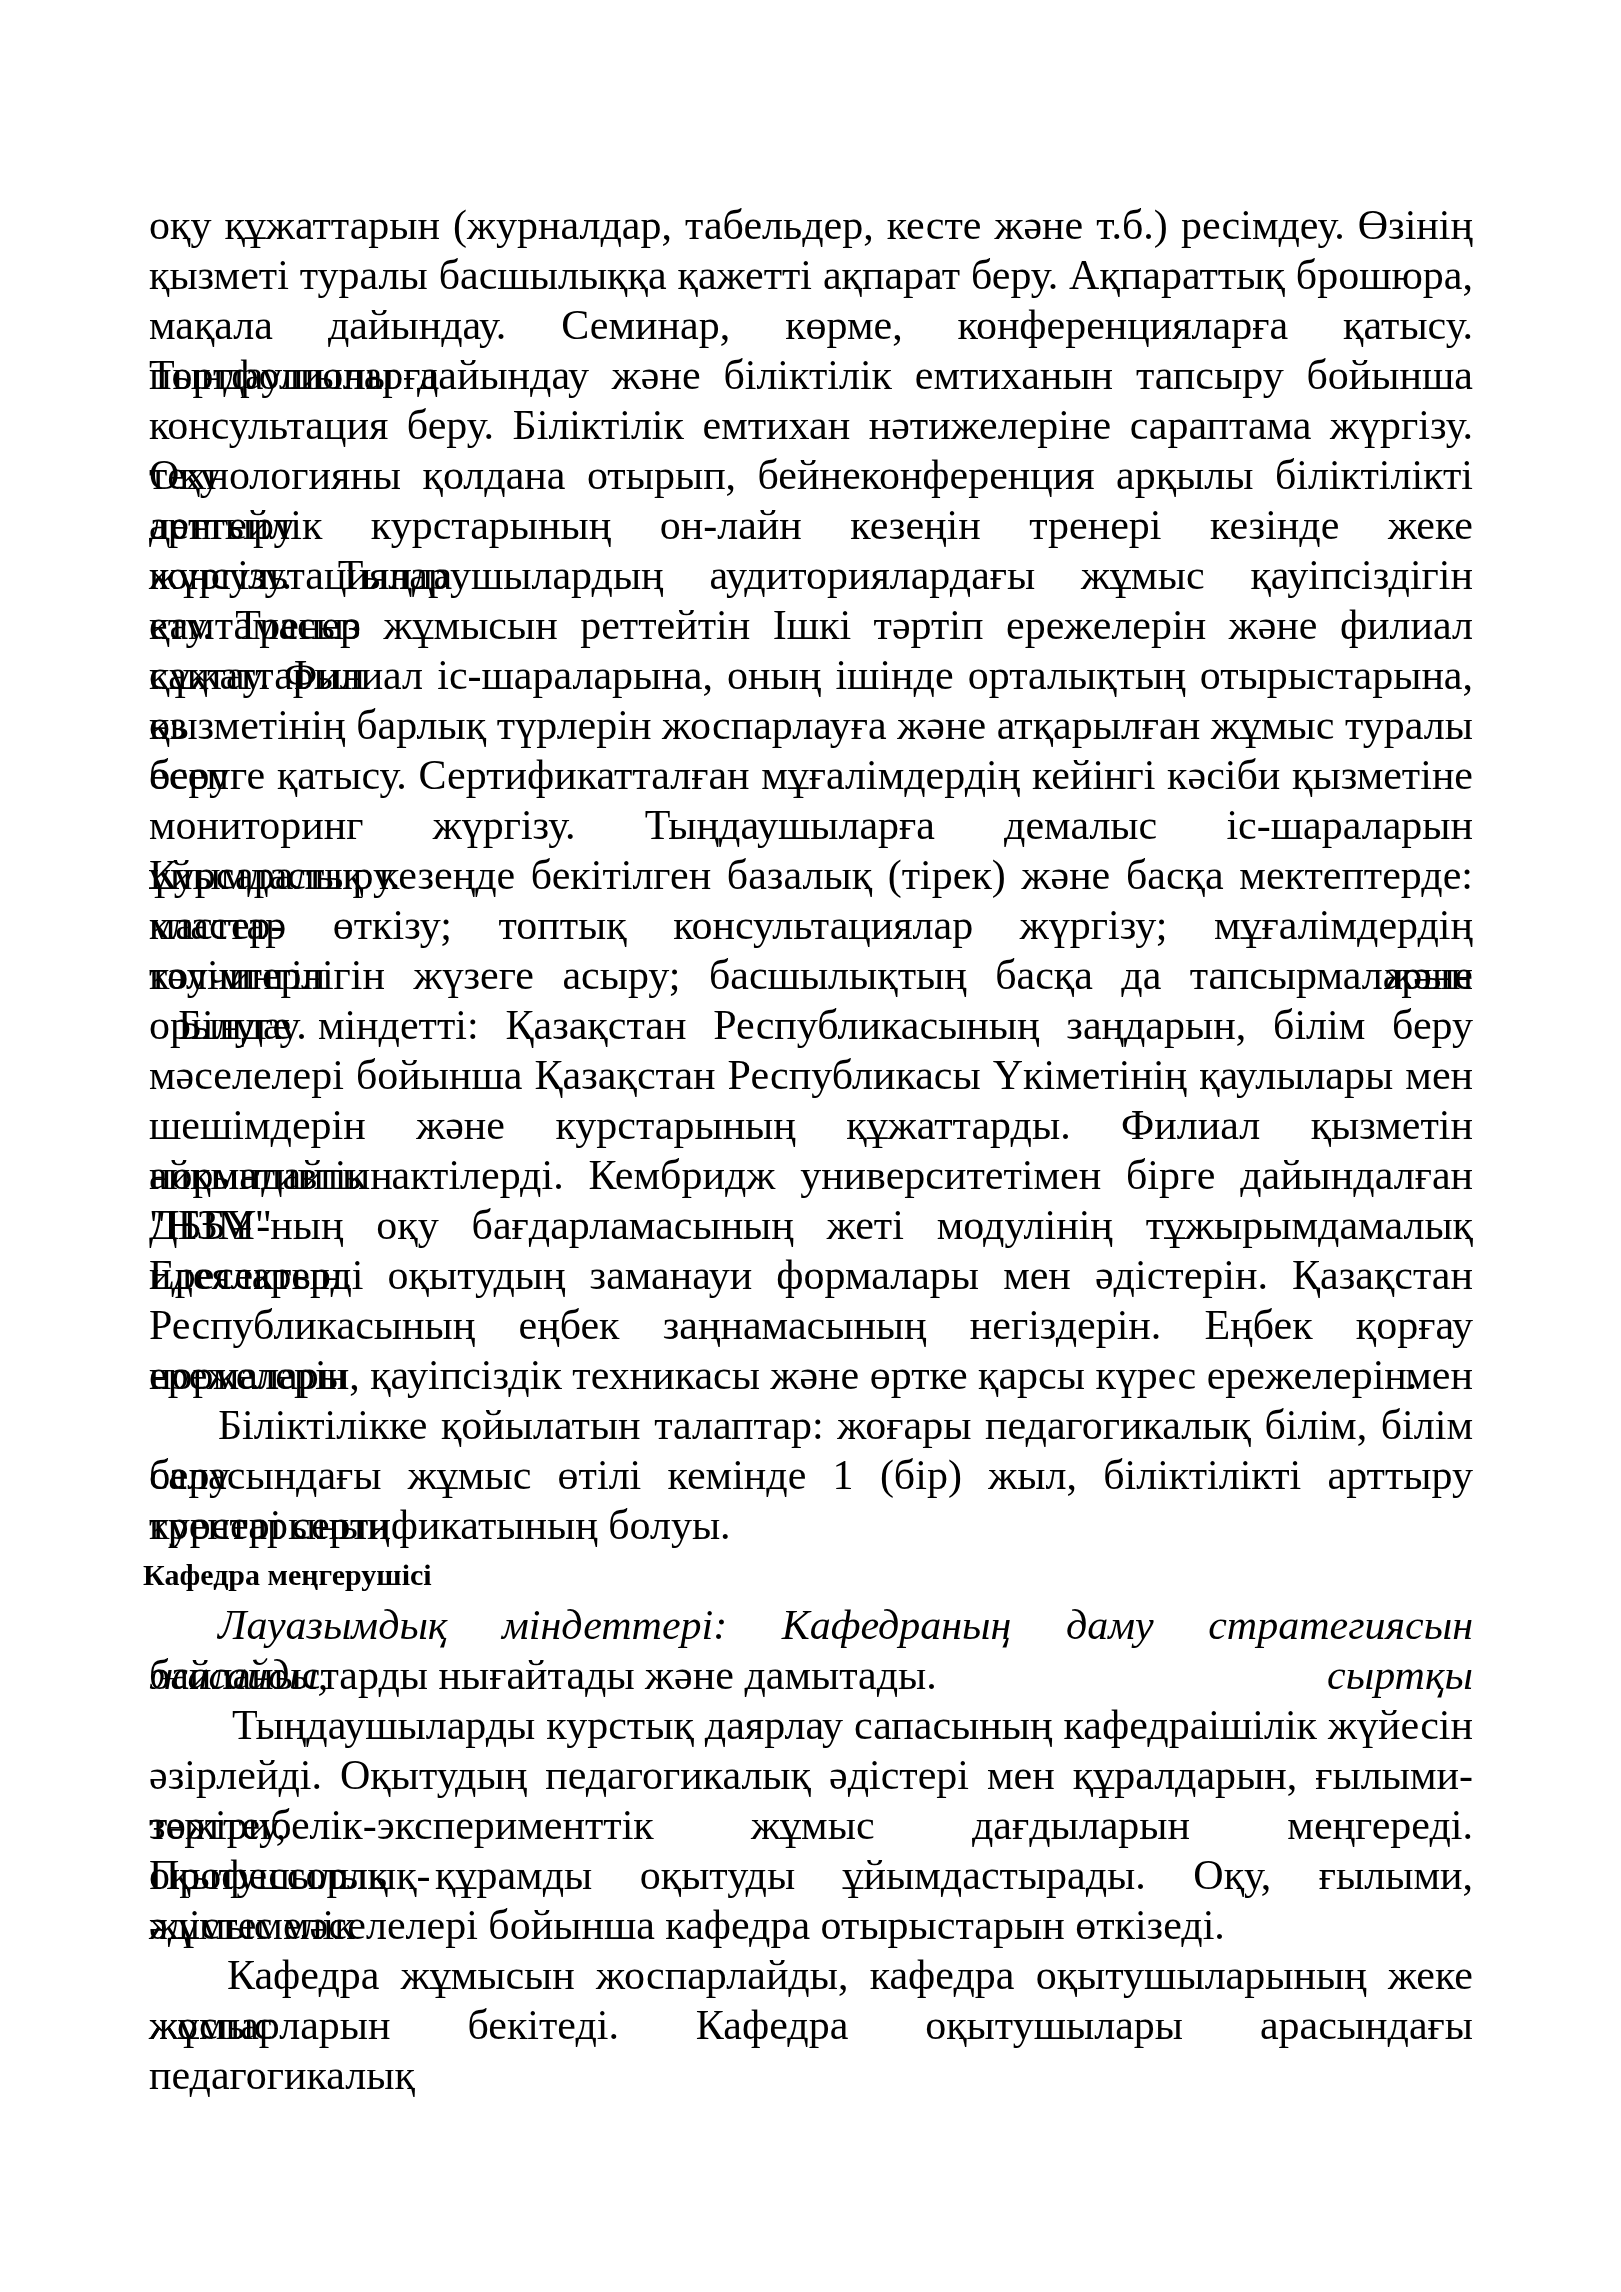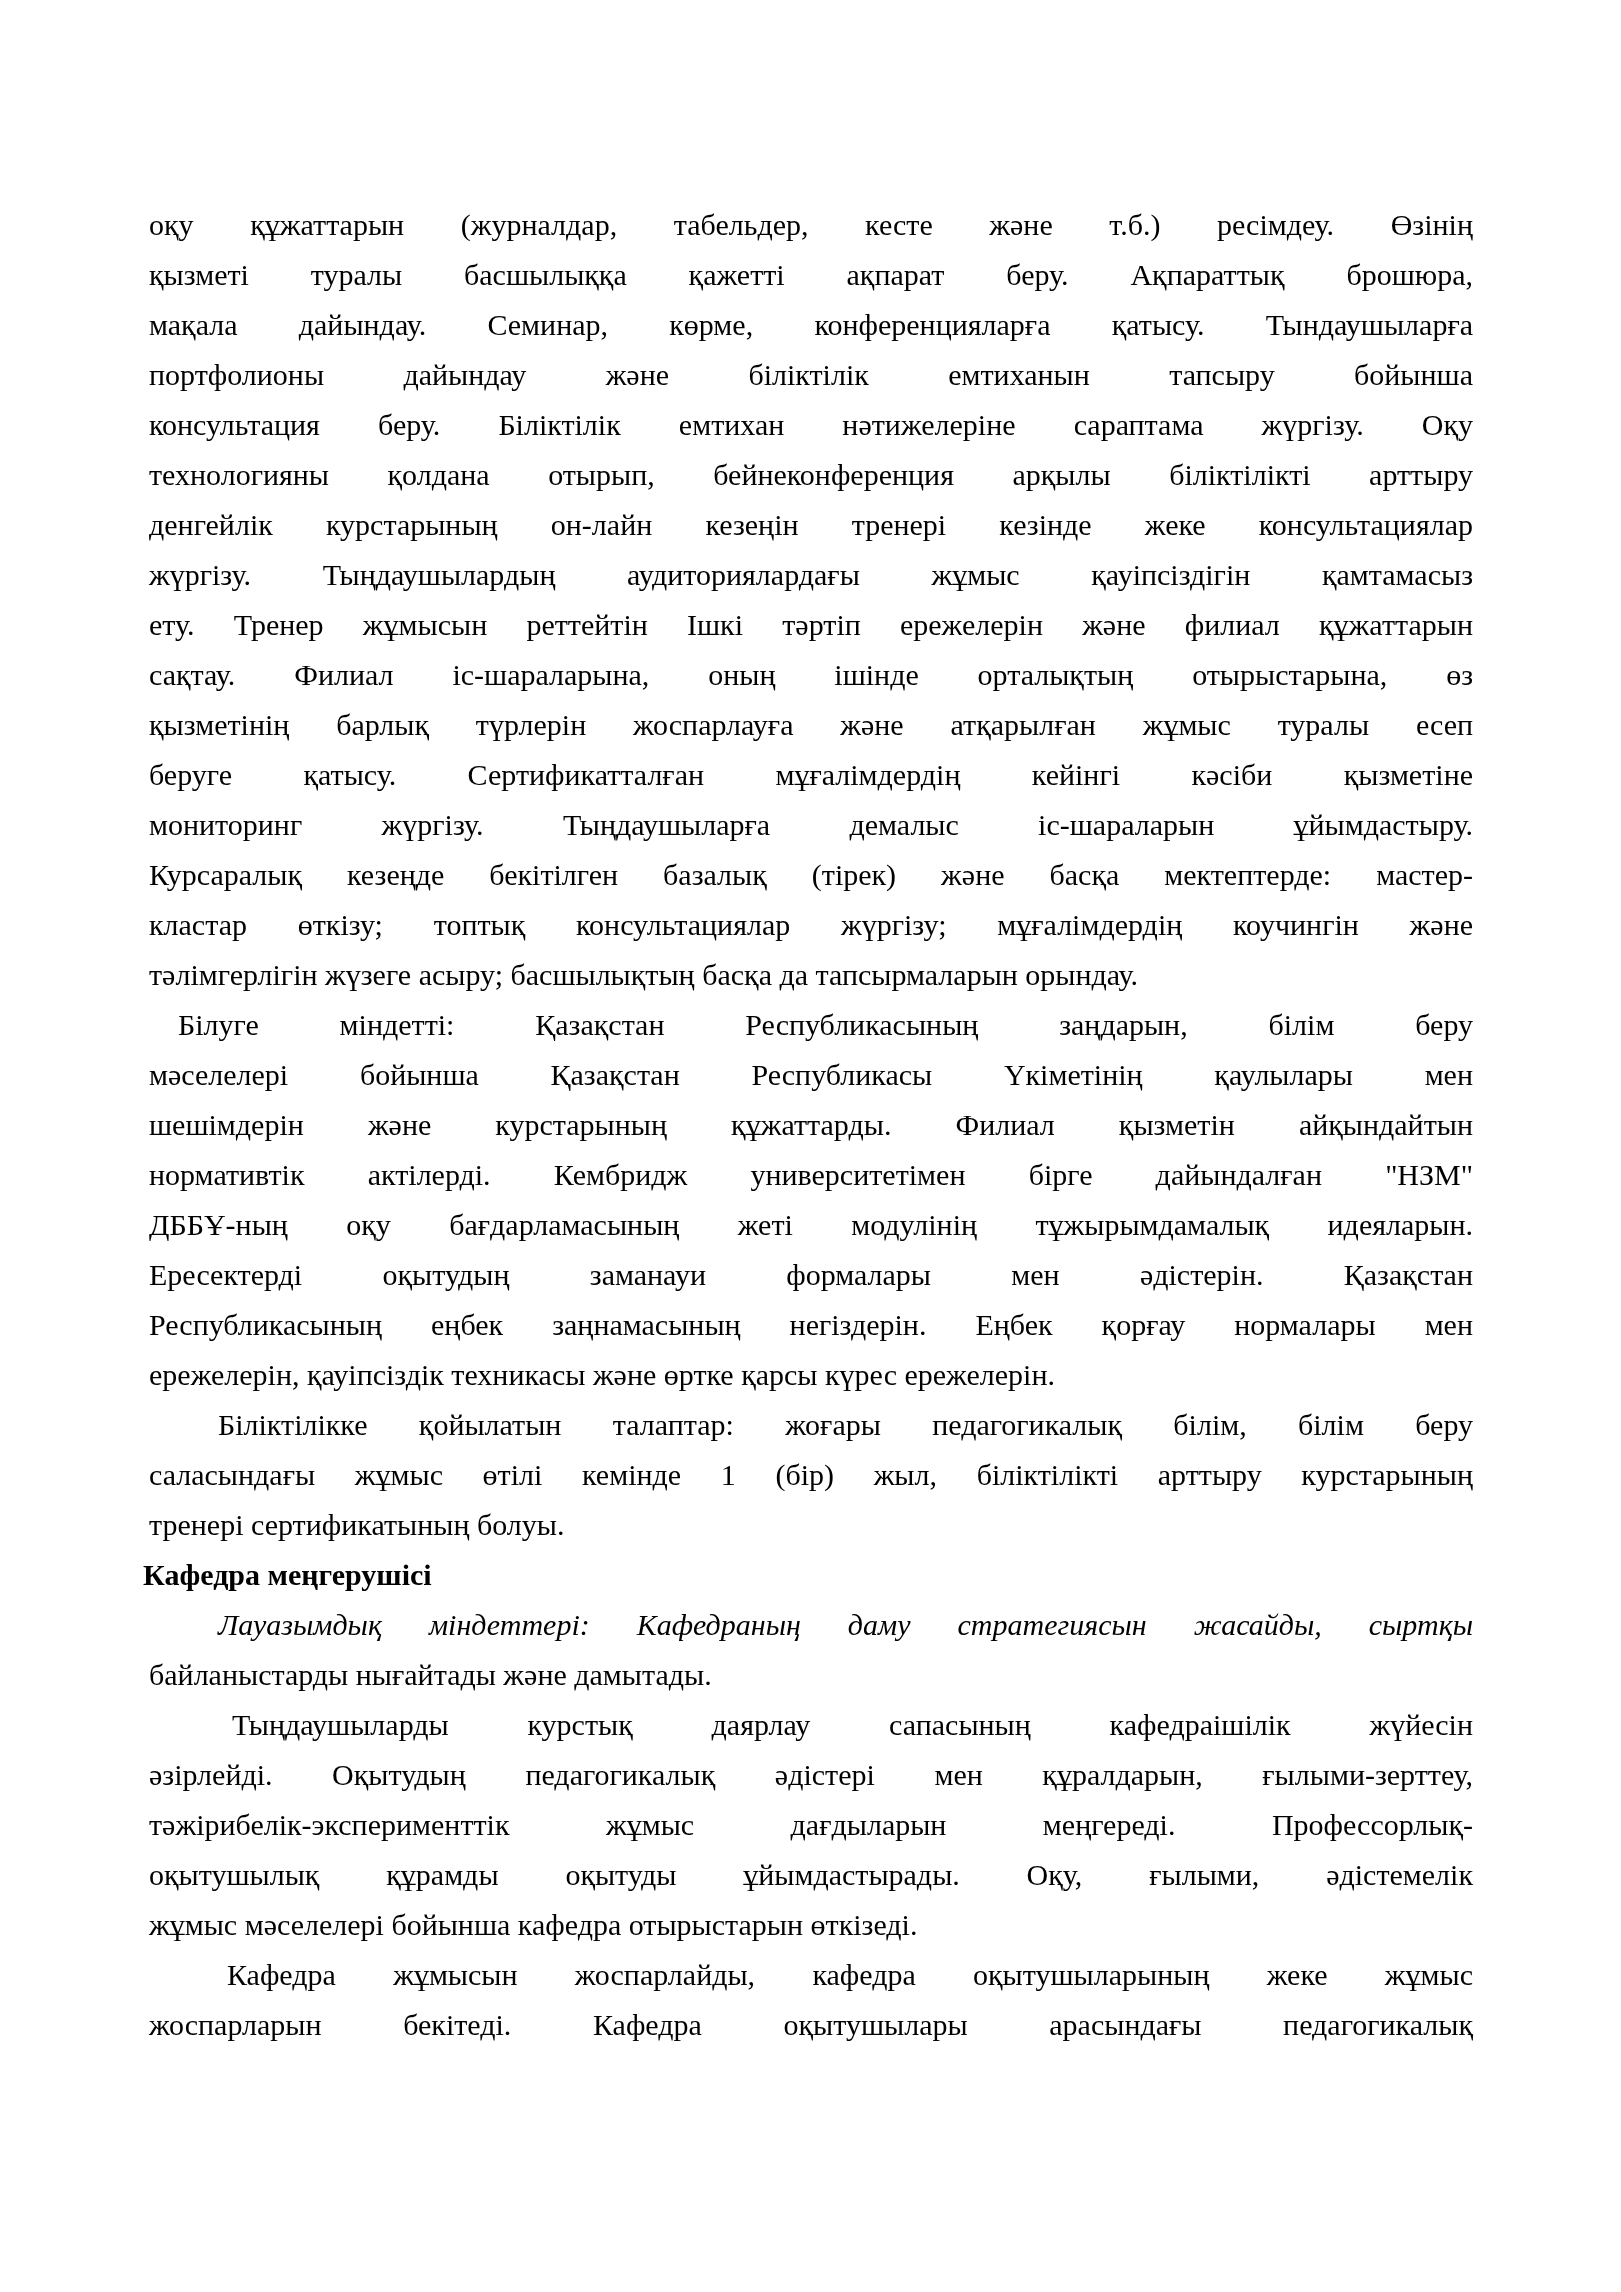--- a/index.html
+++ b/index.html
@@ -23,7 +23,7 @@
     width: 1324px;
   }
   .line {
-    font-size: 30px;
+    font-size: 42px;
     line-height: 50px;
     height: 50px;
     text-align: justify;

